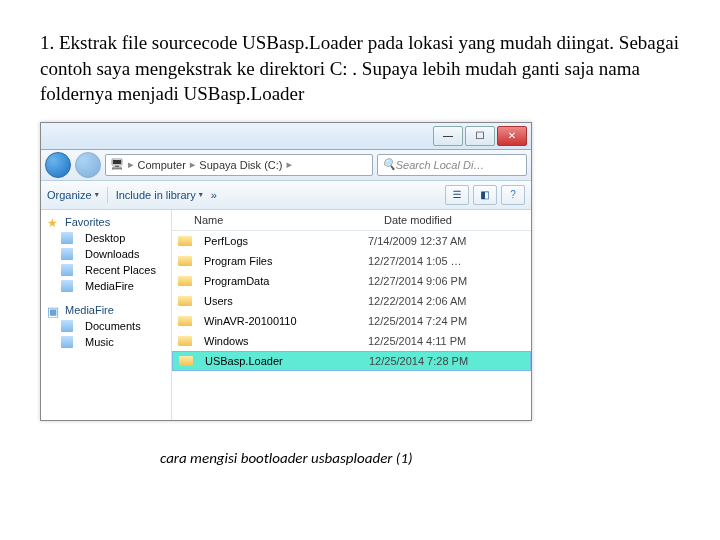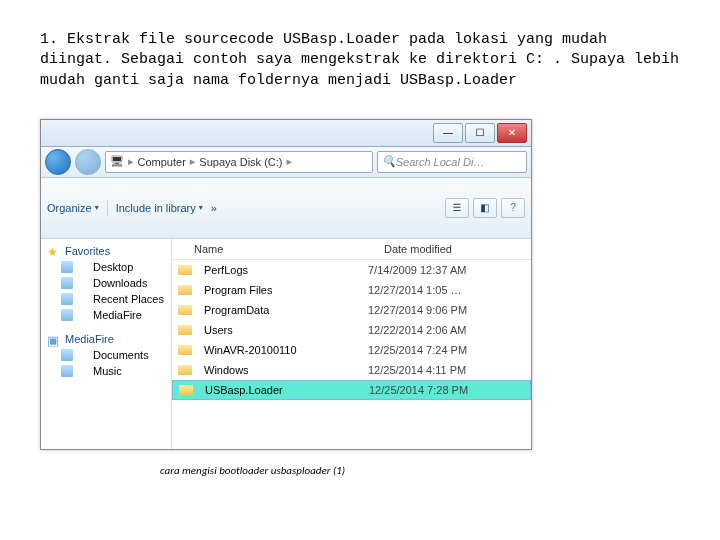--- a/index.html
+++ b/index.html
@@ -4,7 +4,7 @@
 <style>
   body{margin:0;font-family:"Segoe UI",Tahoma,sans-serif;background:#fff;font-size:13px;color:#000}
   .page{width:720px;height:540px;padding:30px 40px;box-sizing:border-box}
-  .instruction{font-family:Liberation Mono, monospace;font-size:15px;line-height:1.35;margin-bottom:28px}
+  .instruction{font-family:Liberation Serif, serif;font-size:19px;line-height:1.35;margin-bottom:15px}
   .explorer{width:490px;border:1px solid #888;box-shadow:0 0 4px rgba(0,0,0,.2);font-size:11px}
   .titlebar{height:26px;background:linear-gradient(#eaf3fb,#d7e7f5);border-bottom:1px solid #9ab;display:flex;align-items:center;justify-content:flex-end;padding:0 4px;gap:2px}
   .tbtn{width:28px;height:18px;border:1px solid #8aa;border-radius:2px;display:flex;align-items:center;justify-content:center;font-size:10px;background:linear-gradient(#f5f9fc,#dce8f2)}

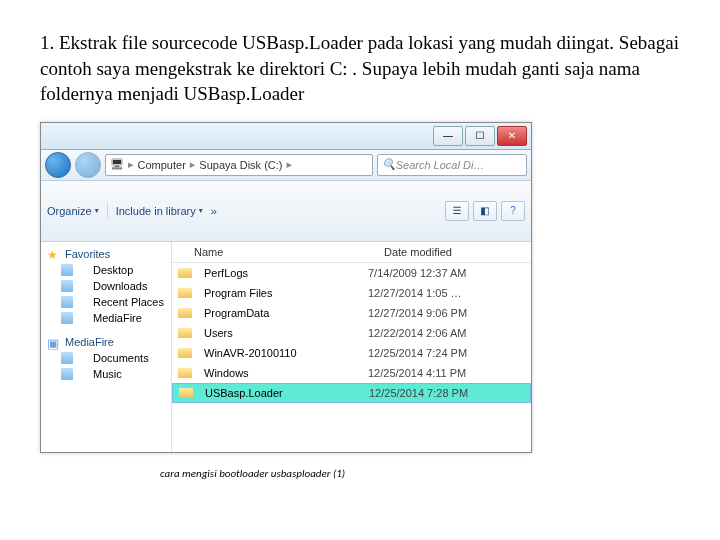--- a/index.html
+++ b/index.html
@@ -14,7 +14,7 @@
   .addr{flex:1;height:20px;background:#fff;border:1px solid #9ab;border-radius:2px;display:flex;align-items:center;padding:0 4px;gap:4px;color:#333}
   .addr .sep{color:#888}
   .search{width:140px;height:20px;background:#fff;border:1px solid #9ab;border-radius:2px;display:flex;align-items:center;padding:0 4px;color:#888;font-style:italic}
-  .toolbar{height:28px;background:linear-gradient(#f9fbfd,#e4eef6);border-bottom:1px solid #c4d5e3;display:flex;align-items:center;padding:16px 6px;gap:8px;color:#1a4a7a;position:relative}
+  .toolbar{height:28px;background:linear-gradient(#f9fbfd,#e4eef6);border-bottom:1px solid #c4d5e3;display:flex;align-items:center;padding:0 6px;gap:8px;color:#1a4a7a;position:relative}
   .tdrop{display:flex;align-items:center;gap:3px}
   .tdrop::after{content:"▾";font-size:8px;color:#456}
   .tsep{width:1px;height:16px;background:#c4d5e3}

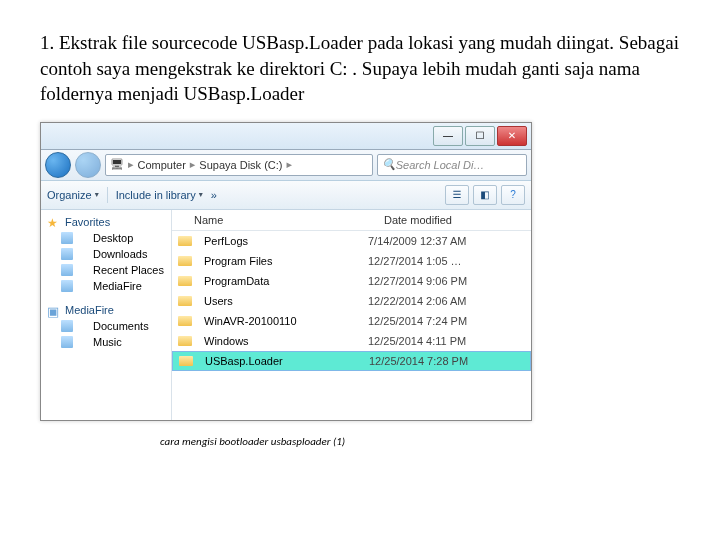--- a/index.html
+++ b/index.html
@@ -23,7 +23,7 @@
   .body{display:flex;height:210px;background:#fff}
   .sidebar{width:130px;border-right:1px solid #d9e2ea;padding:4px 0;overflow:hidden}
   .sgroup{padding:2px 6px;display:flex;align-items:center;gap:4px;color:#1a4a7a}
-  .sitem{padding:2px 6px 2px 20px;display:flex;align-items:center;gap:20px;color:#000}
+  .sitem{padding:2px 6px 2px 20px;display:flex;align-items:center;gap:12px;color:#000}
   .ic{width:14px;height:12px;display:inline-block;flex-shrink:0}
   .star{color:#f6b73c;font-size:12px}
   .fld{background:linear-gradient(#ffe9a8,#f1c24f);border-radius:1px;width:14px;height:10px}

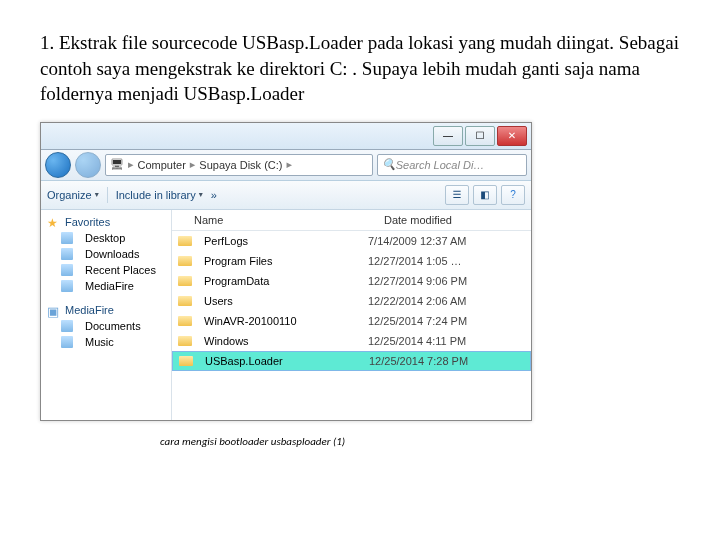--- a/index.html
+++ b/index.html
@@ -37,7 +37,7 @@
   .frow .c1{width:190px;padding-left:6px;display:flex;align-items:center;gap:12px}
   .frow .c2{flex:1;color:#444}
   .frow.sel{background:#5eead4;border:1px solid #7fb8e8;box-sizing:border-box}
-  .caption{font-family:Calibri,sans-serif;font-style:italic;font-size:11px;margin-top:14px;margin-left:120px}
+  .caption{font-family:Calibri,sans-serif;font-style:italic;font-size:15px;margin-top:28px;margin-left:120px}
 </style>
 </head>
 <body>

